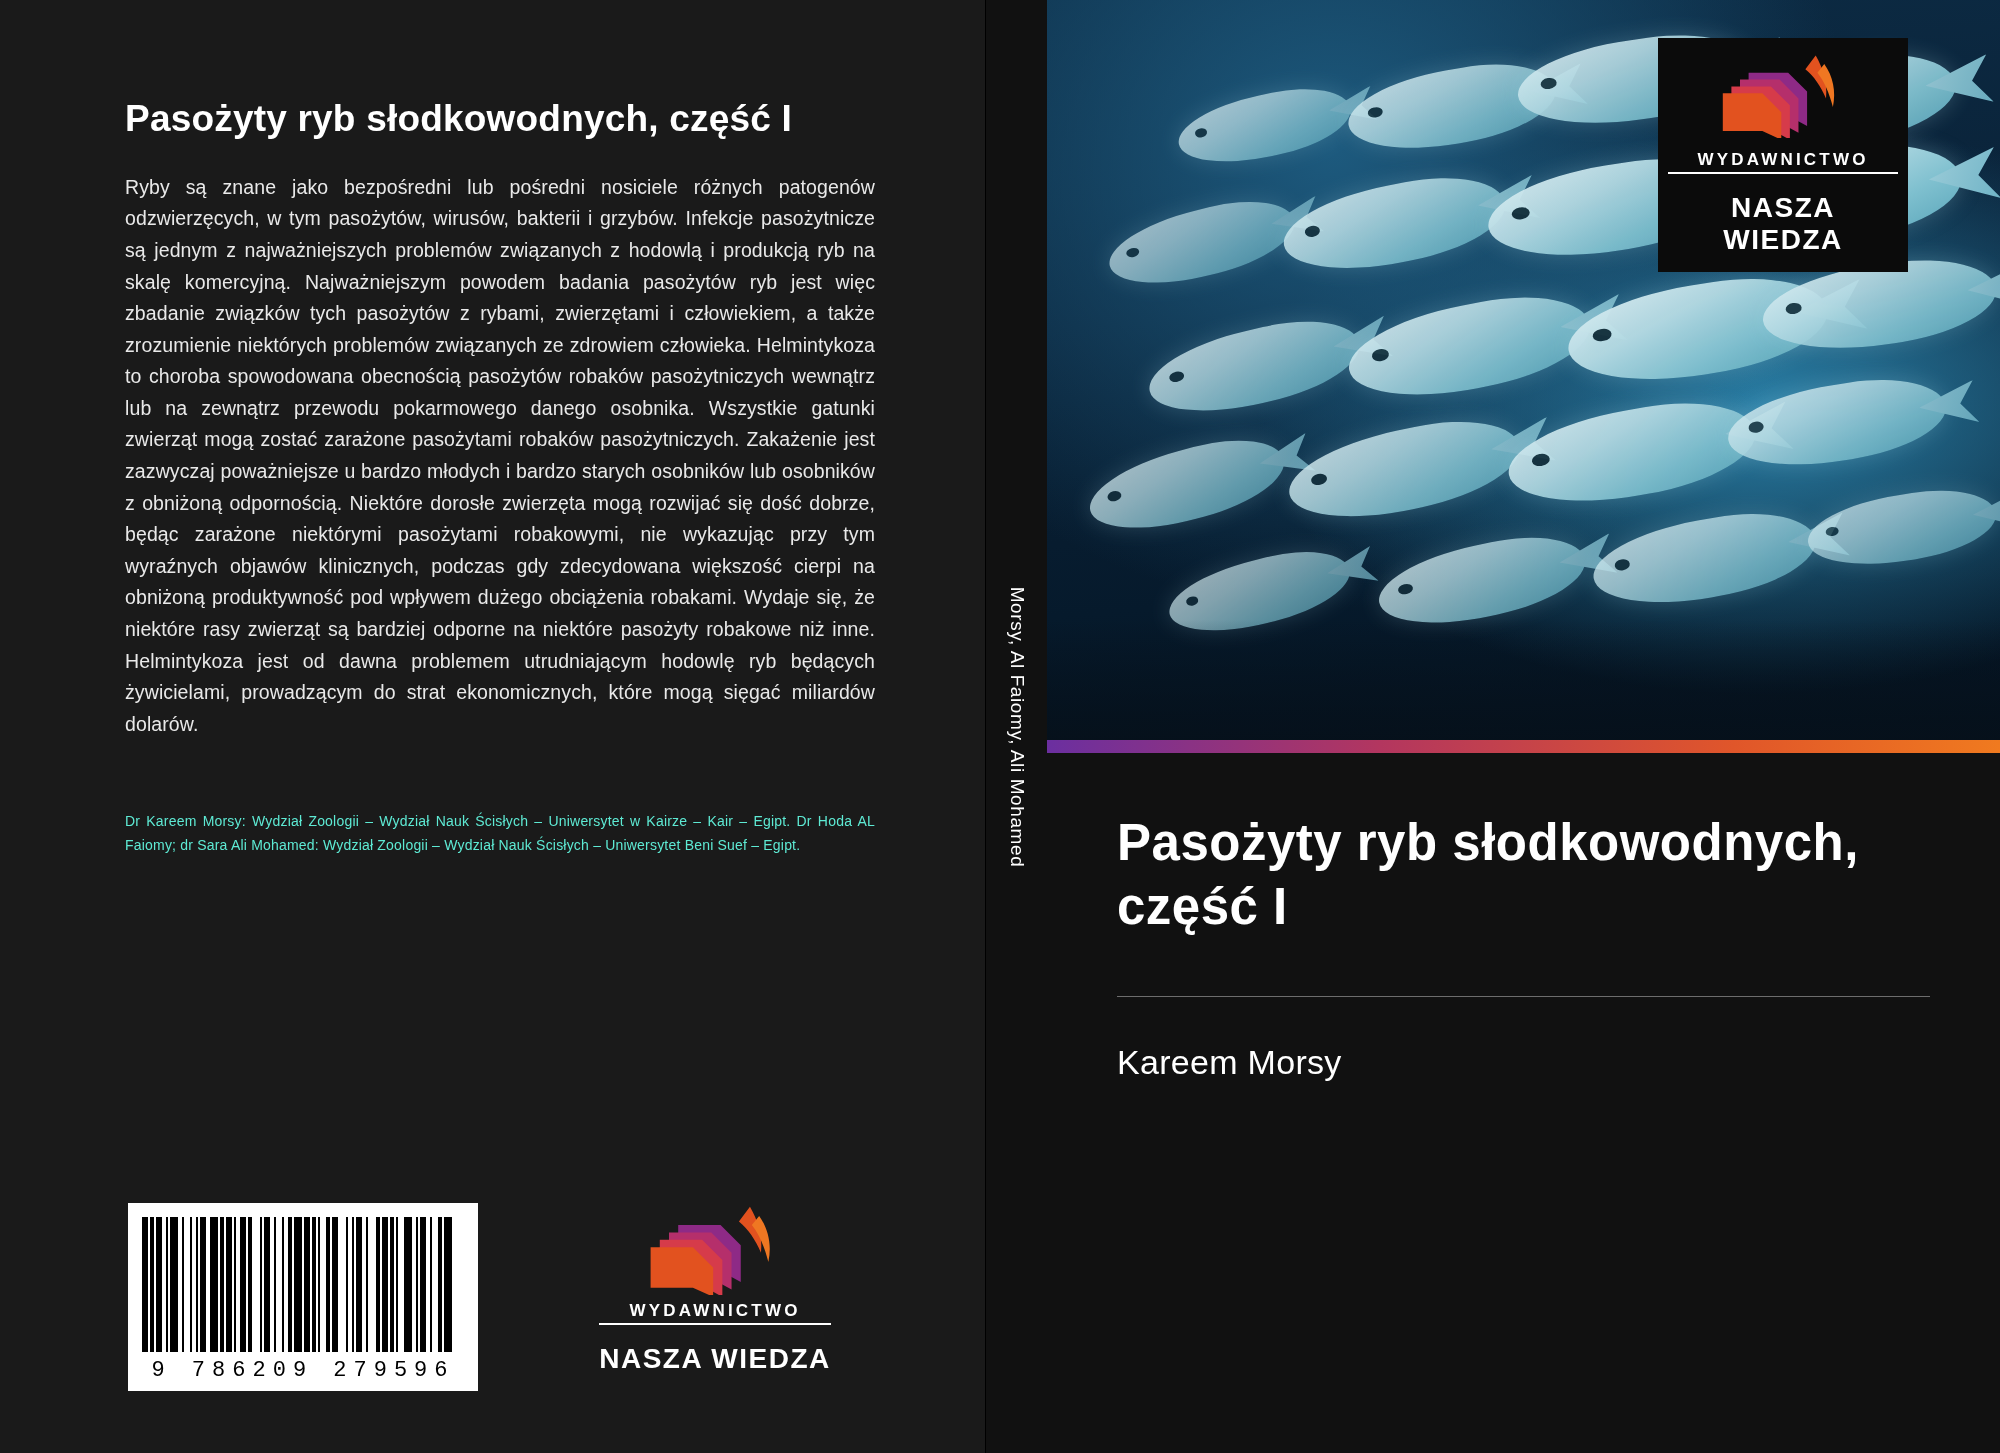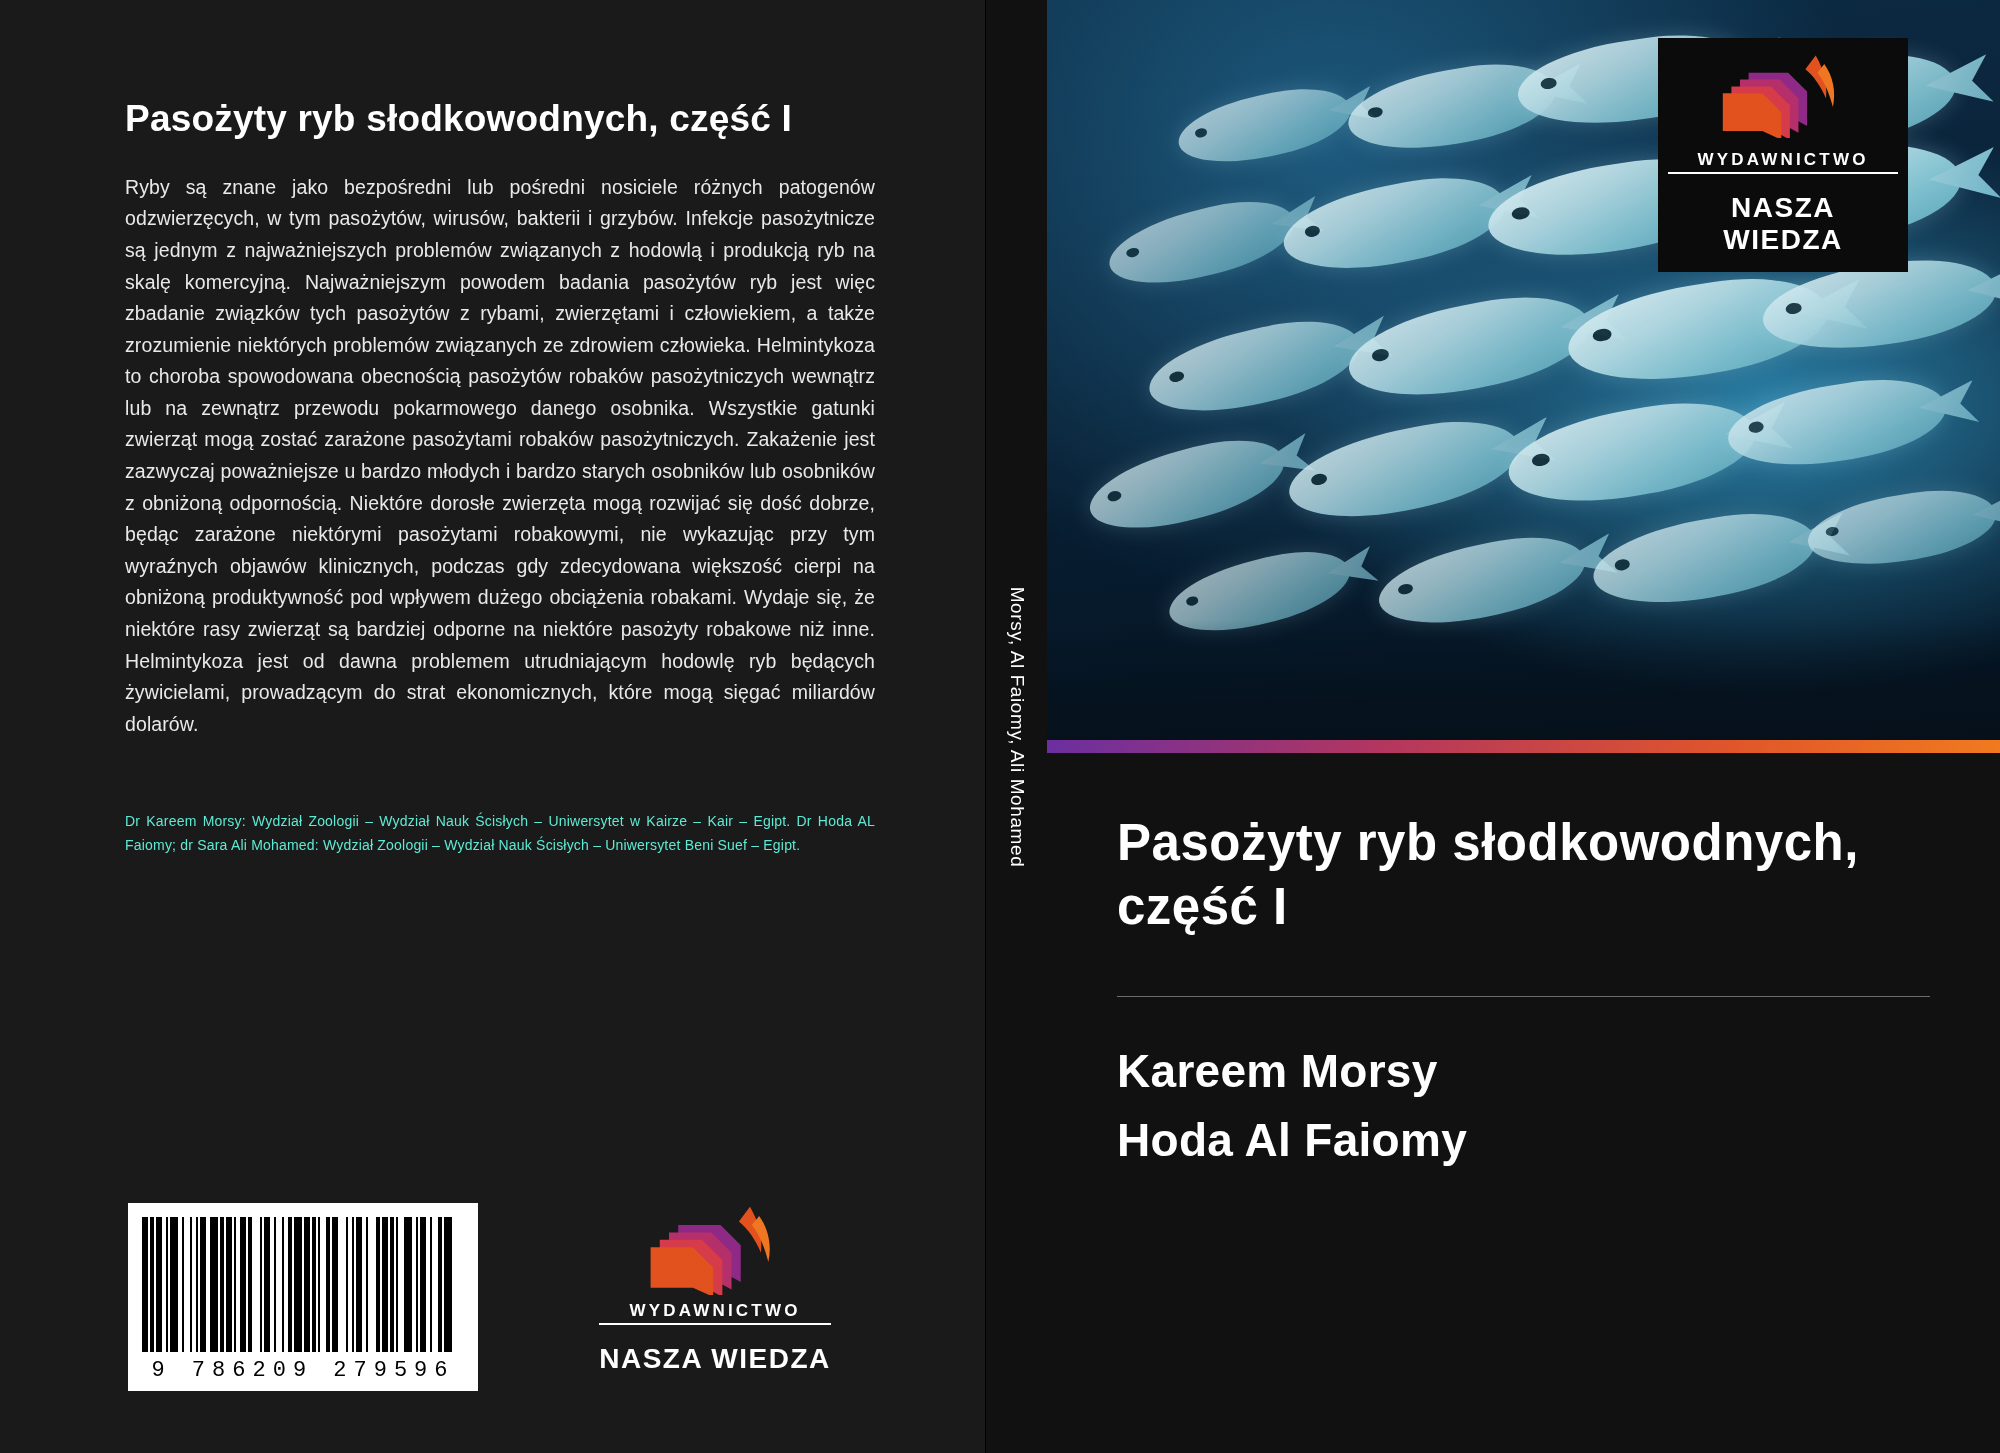--- a/index.html
+++ b/index.html
@@ -241,8 +241,8 @@
   }
   .author {
     color: #ffffff;
-    font-size: 46px;
-    font-weight: bold;
+    font-size: 34px;
+    font-weight: normal;
     line-height: 1.52;
     letter-spacing: 0.3px;
   }

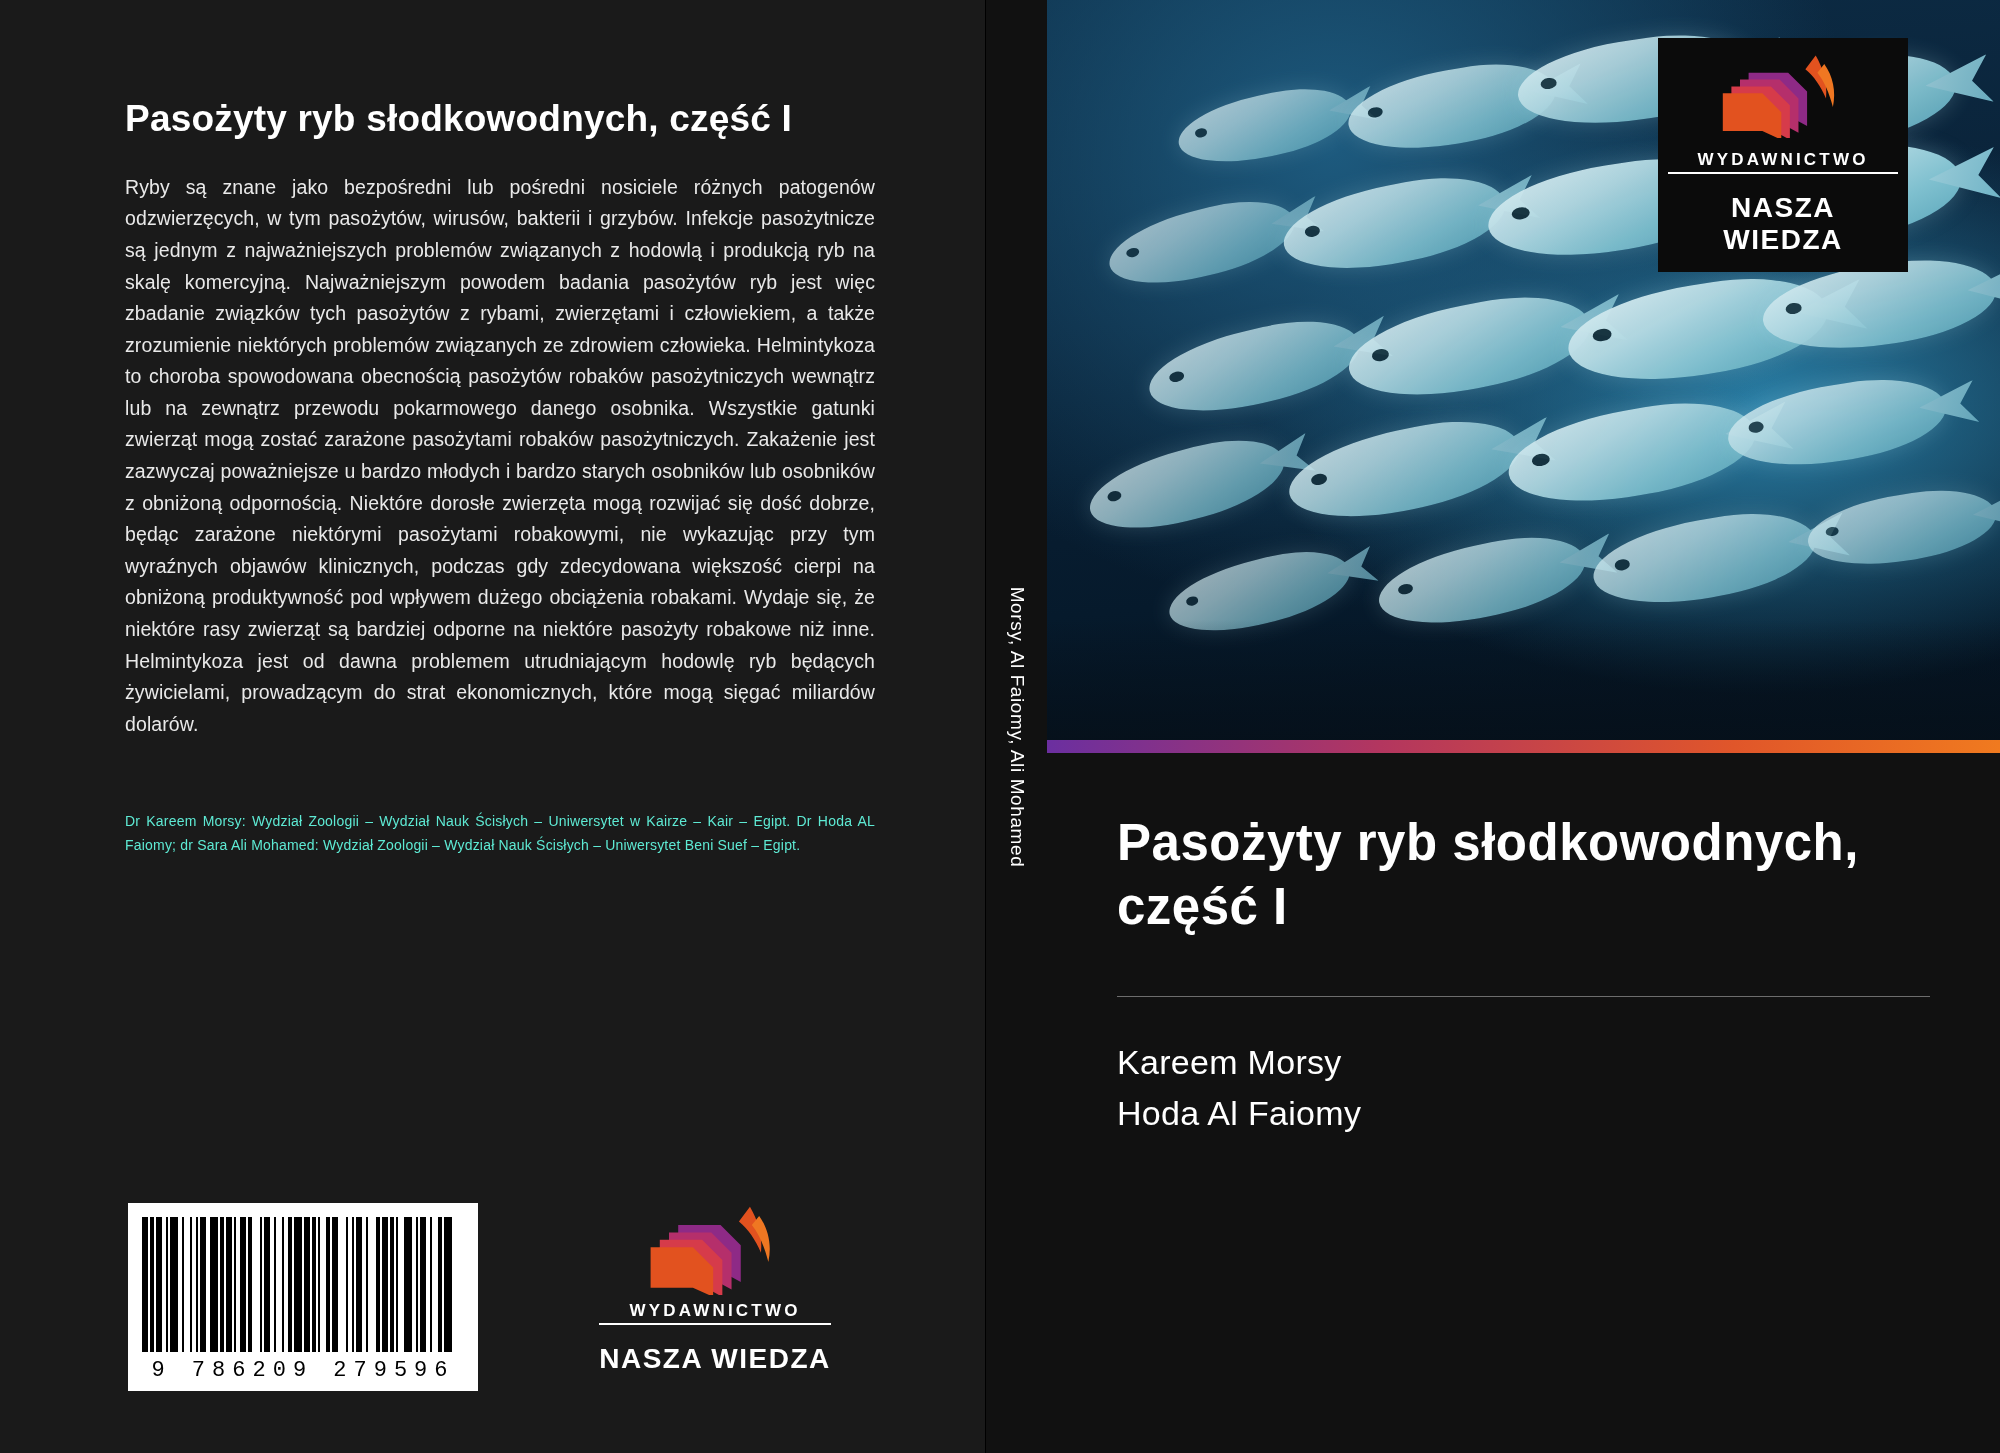--- a/index.html
+++ b/index.html
@@ -409,7 +409,6 @@
       <div class="rule"></div>
       <div>
         <div class="author">Kareem Morsy</div>
-        <div class="author">Hoda Al Faiomy</div>
       </div>
     </div>
   </div>

